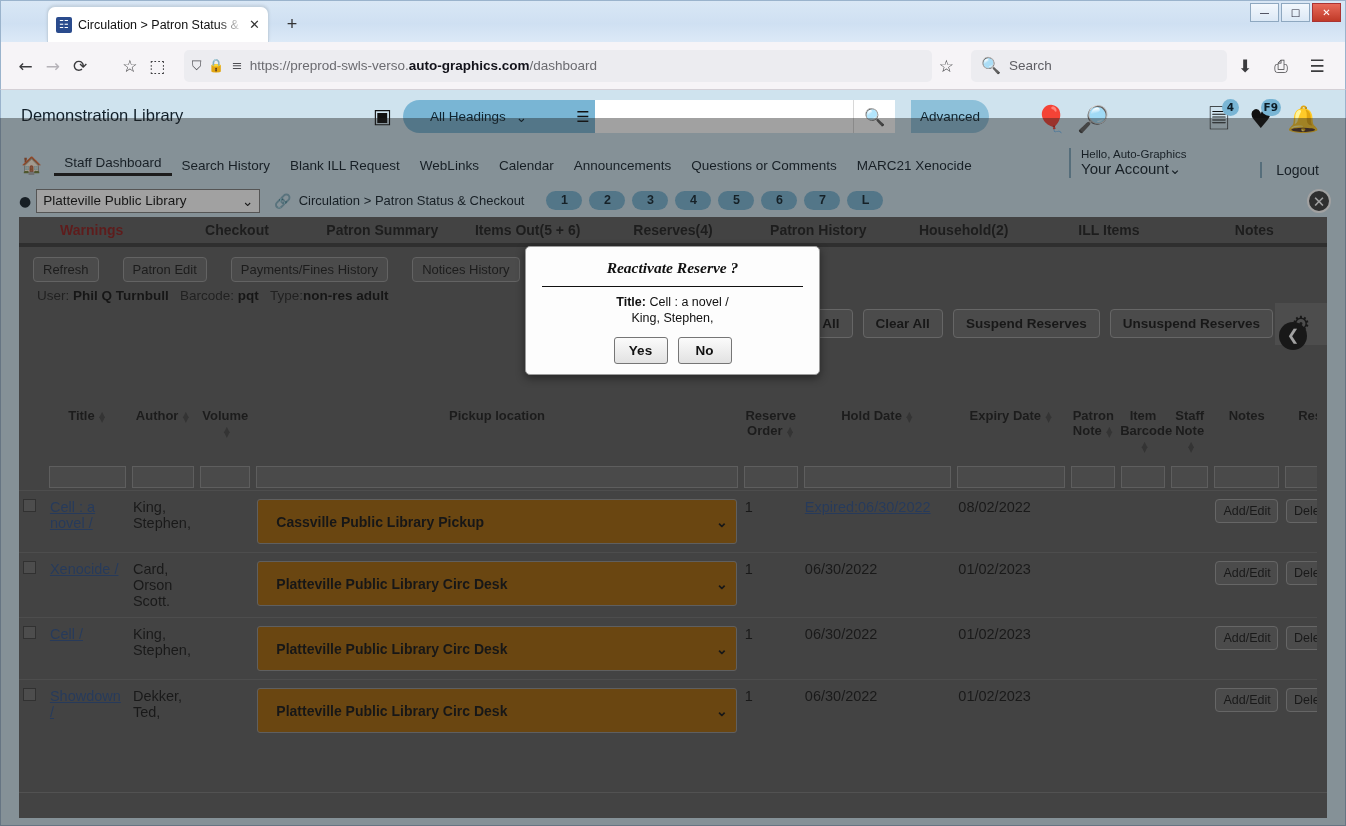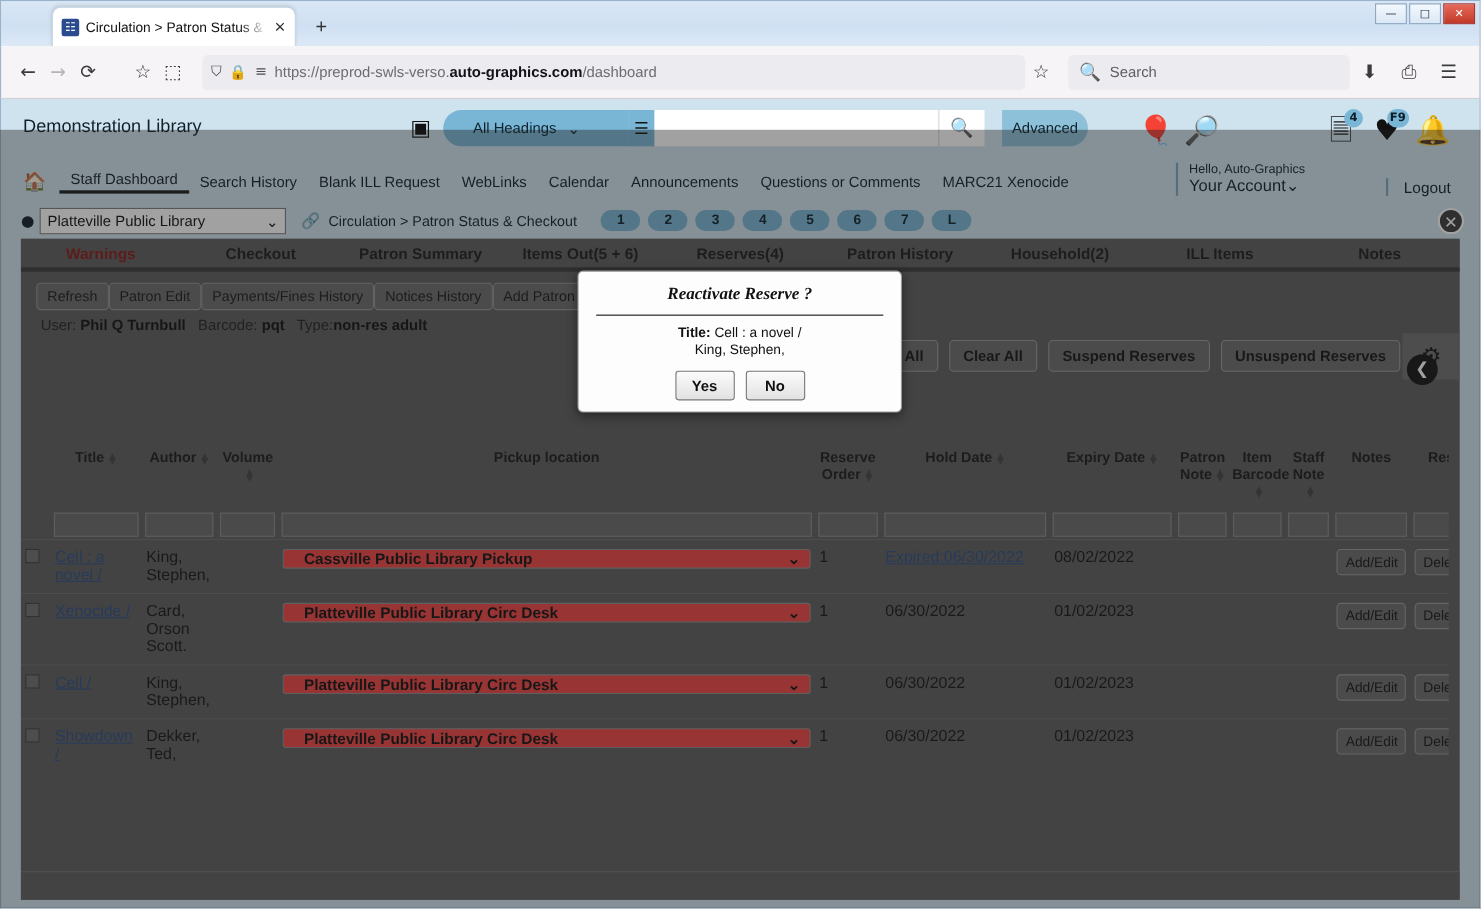--- a/index.html
+++ b/index.html
@@ -173,7 +173,7 @@
   .ttab { flex: 1 1 0; text-align: center; font-size: 14px; font-weight: bold; color: #1c1c1c; cursor: pointer; }
   .ttab.warn { color: #8b1a1a; }
 
-  .toolbar { position: relative; padding: 10px 0 0 14px; display: flex; gap: 0; }
+  .toolbar { position: relative; padding: 10px 0 0 14px; display: flex; gap: 24px; }
   .tbtn {
     background: #6b6b6b; border: 1px solid #949494; border-radius: 4px;
     padding: 4px 9px; font-size: 13px; color: #1b1b1b; cursor: pointer; white-space: nowrap;

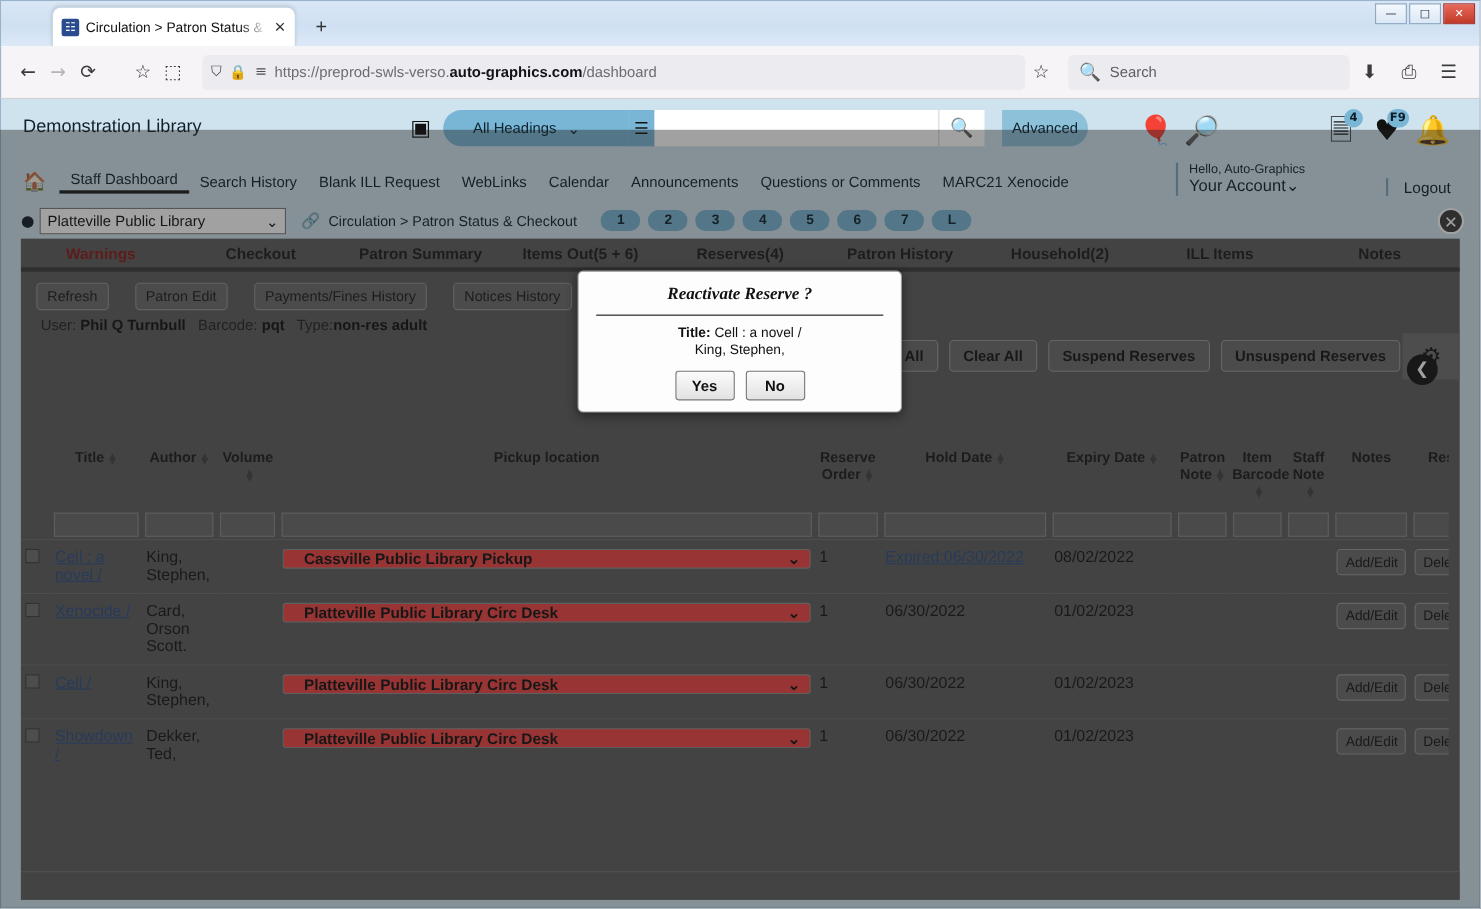--- a/index.html
+++ b/index.html
@@ -216,7 +216,7 @@
   a.titlelink { color: #2d4f86; text-decoration: underline; font-size: 14.5px; cursor: pointer; }
   a.datelink { color: #2d4f86; text-decoration: underline; font-size: 14.5px; cursor: pointer; }
   .pickup-sel {
-    width: 100%; height: 18px; background: #ef4444; border: 1px solid #8e8e8e; border-radius: 3px;
+    width: 100%; height: 45px; background: #a16207; border: 1px solid #8e8e8e; border-radius: 3px;
     display: flex; align-items: center; justify-content: space-between;
     padding: 0 8px 0 18px; font-size: 14px; font-weight: bold; color: #121212; cursor: pointer;
   }

